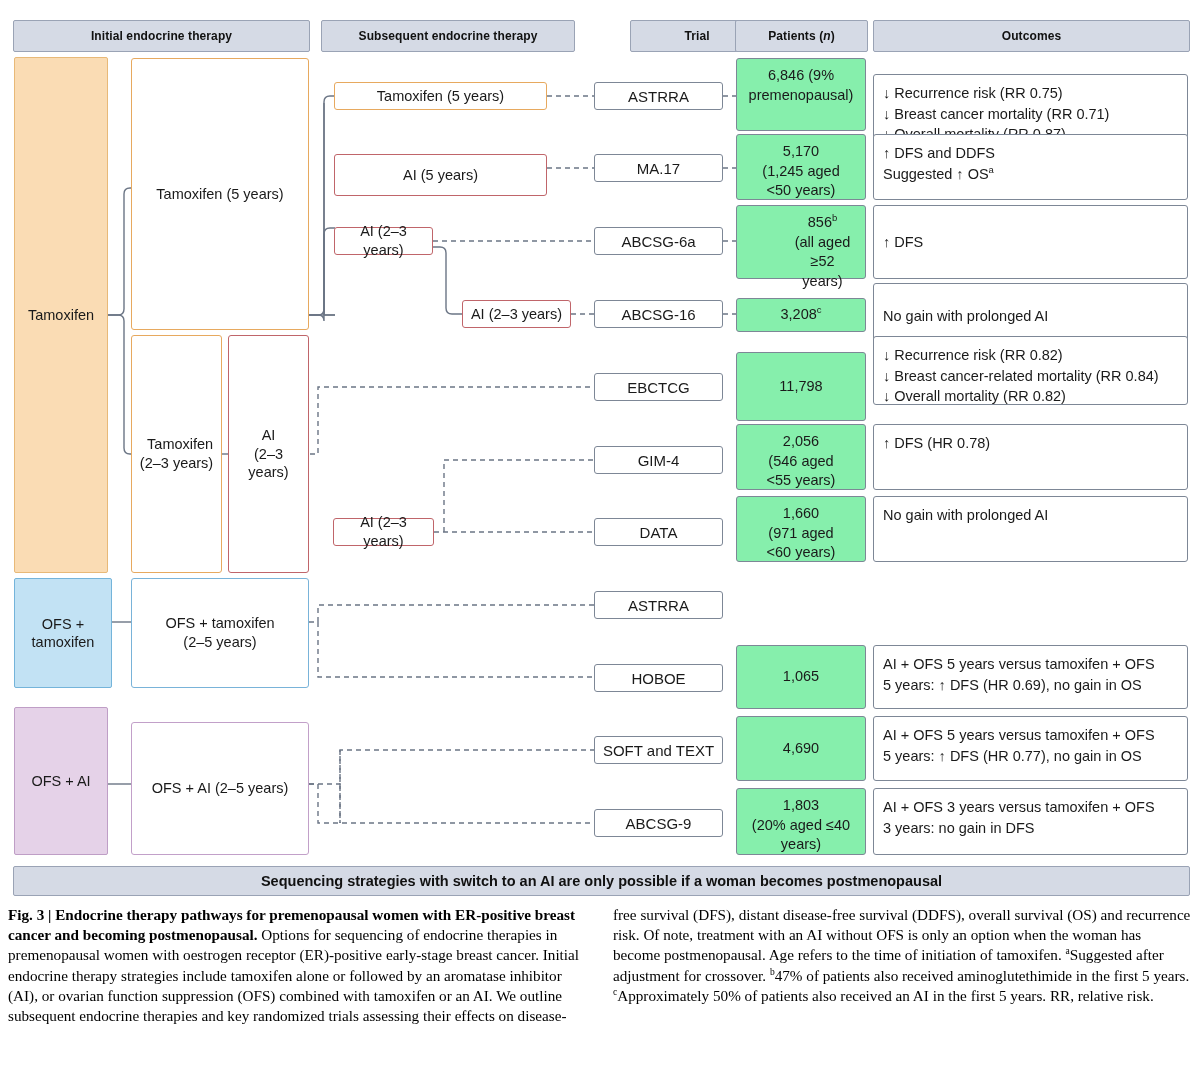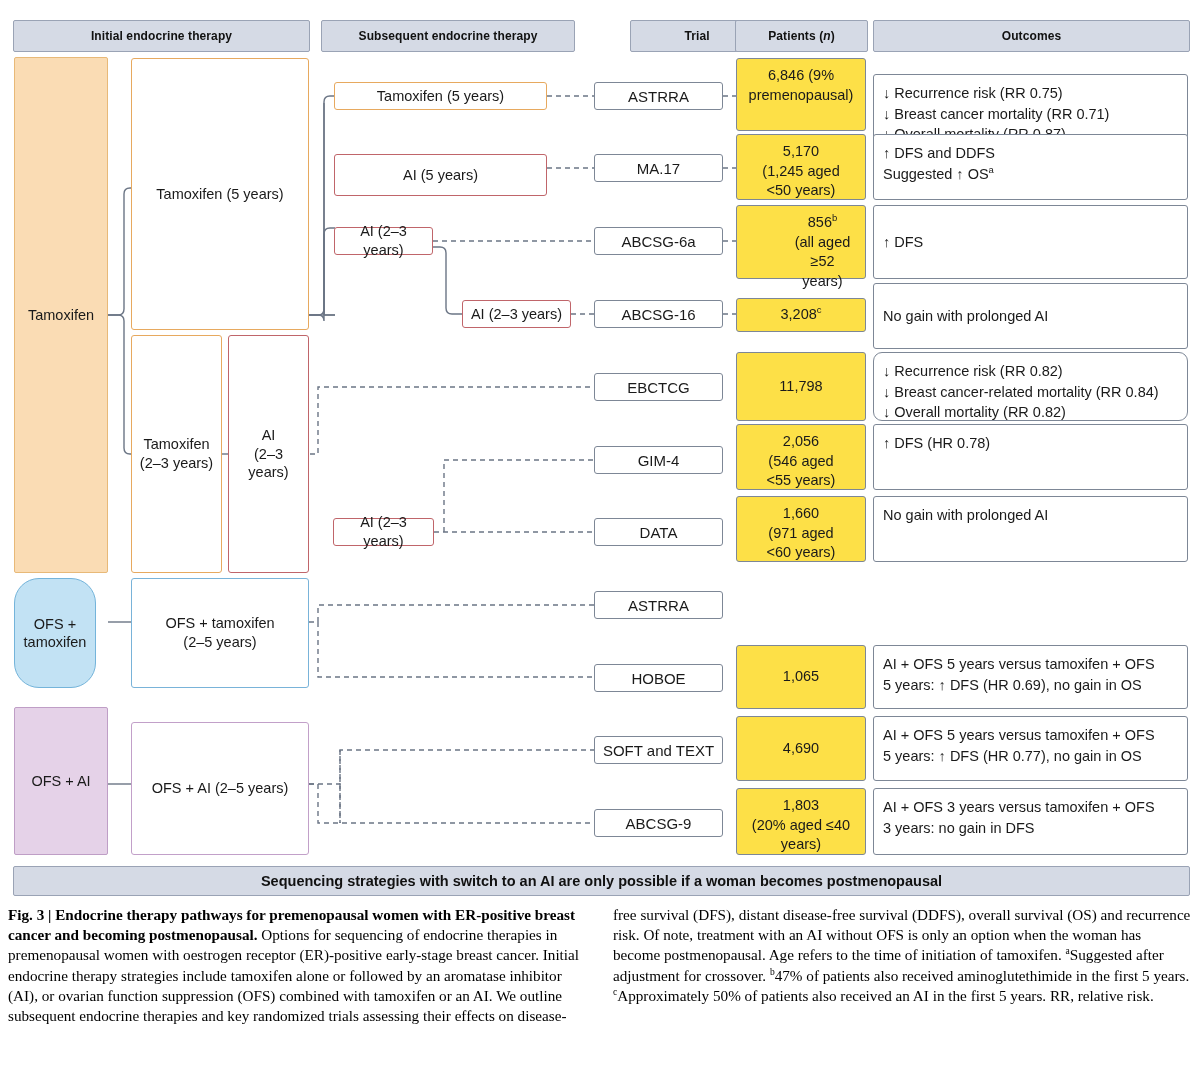--- a/index.html
+++ b/index.html
@@ -65,7 +65,7 @@
     font-size:15px;box-sizing:border-box;text-align:center;padding:0 4px;
   }
   .pat-box{
-    position:absolute;background:#fde047;border:1.4px solid #7d8796;border-radius:3px;
+    position:absolute;background:#86efac;border:1.4px solid #7d8796;border-radius:3px;
     display:flex;align-items:flex-start;justify-content:center;
     font-size:14.5px;line-height:1.35;box-sizing:border-box;
     padding:7px 5px 0 5px;text-align:center;

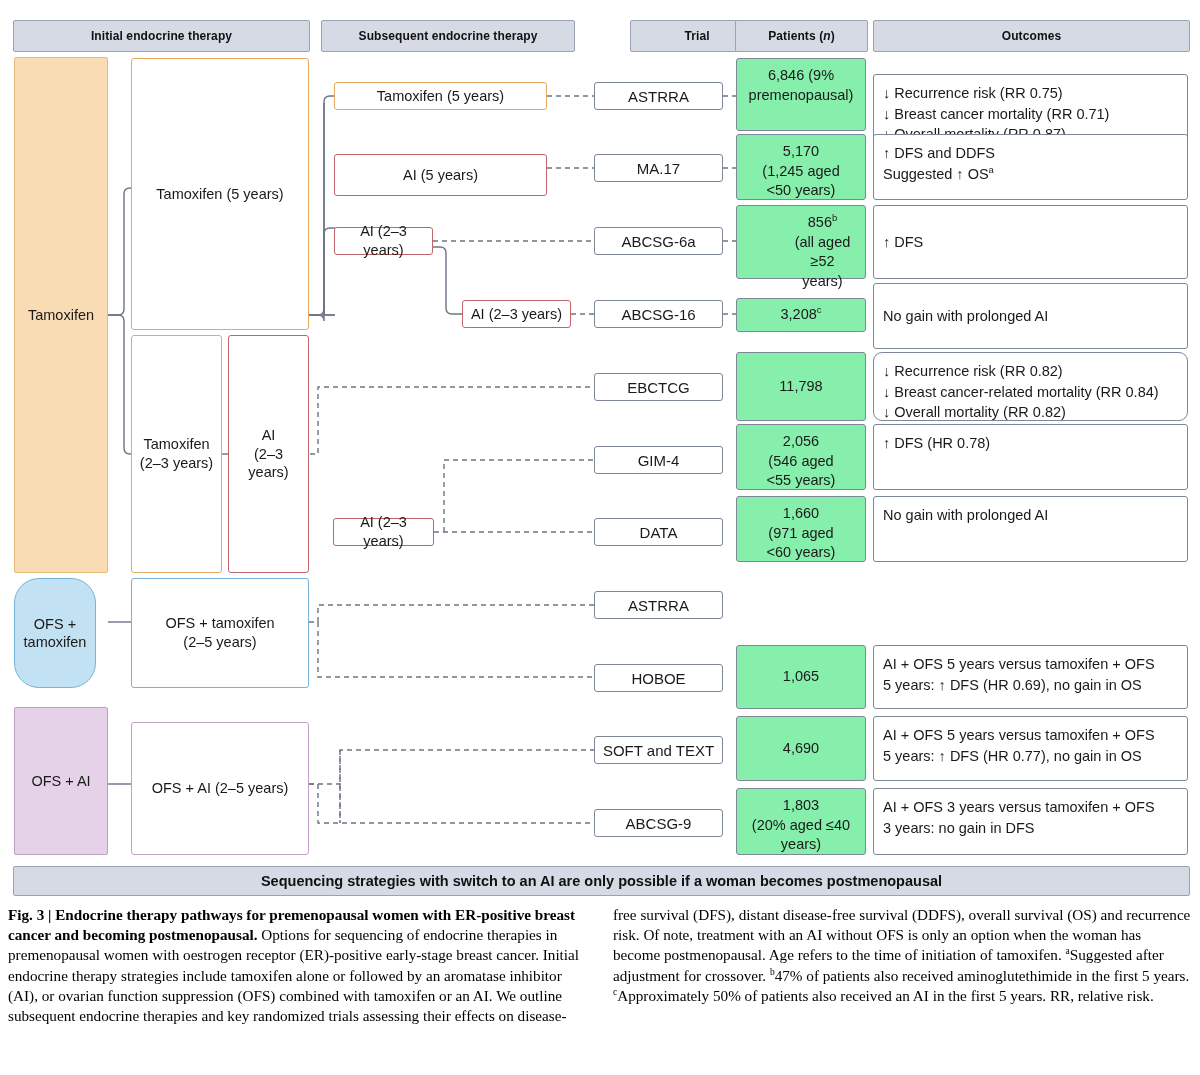--- a/index.html
+++ b/index.html
@@ -53,7 +53,7 @@
     font-size:14.5px;line-height:1.3;
     padding:0 6px;
   }
-  .b-orange{border:1.6px solid #e7a95f;}
+  .b-orange{border:1.6px solid #e7a95f;text-align:right;}
   .b-red{border:1.6px solid #c0656a;}
   .b-blue{border:1.6px solid #79b3d9;}
   .b-purple{border:1.6px solid #c2a0c9;}

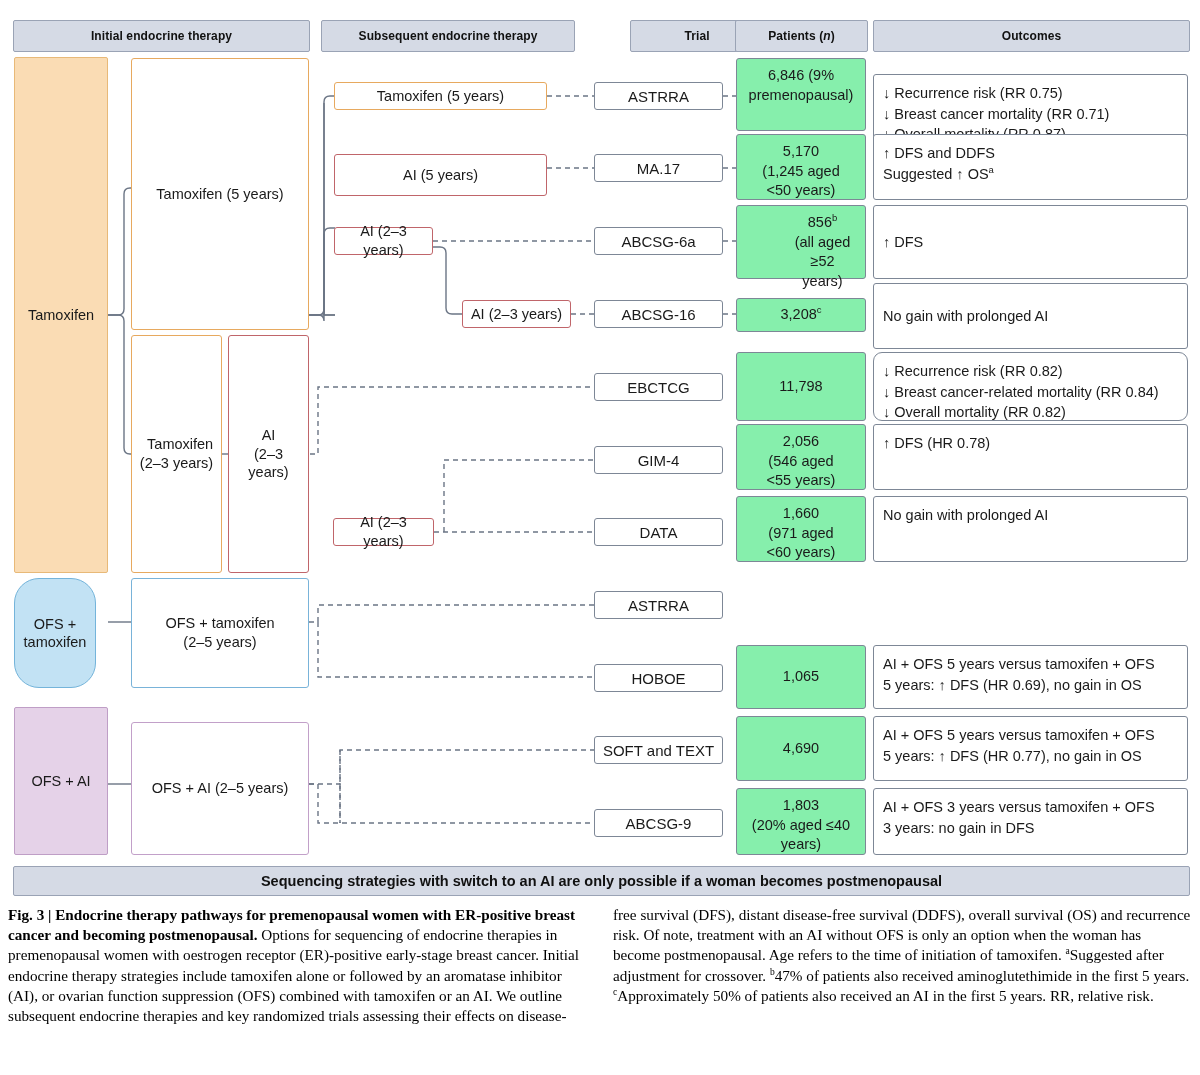--- a/index.html
+++ b/index.html
@@ -315,7 +315,7 @@
       <span>↑ DFS</span></div>
     <div class="out-box" style="left:873px;top:283px;width:315px;height:66px;align-items:center;padding-top:0;">
       <span>No gain with prolonged AI</span></div>
-    <div class="out-box" style="left:873px;top:352px;width:315px;height:69px;border-radius:9px;">
+    <div class="out-box" style="left:873px;top:336px;width:315px;height:69px;">
       <span>↓ Recurrence risk (RR 0.82)
 ↓ Breast cancer-related mortality (RR 0.84)
 ↓ Overall mortality (RR 0.82)</span></div>

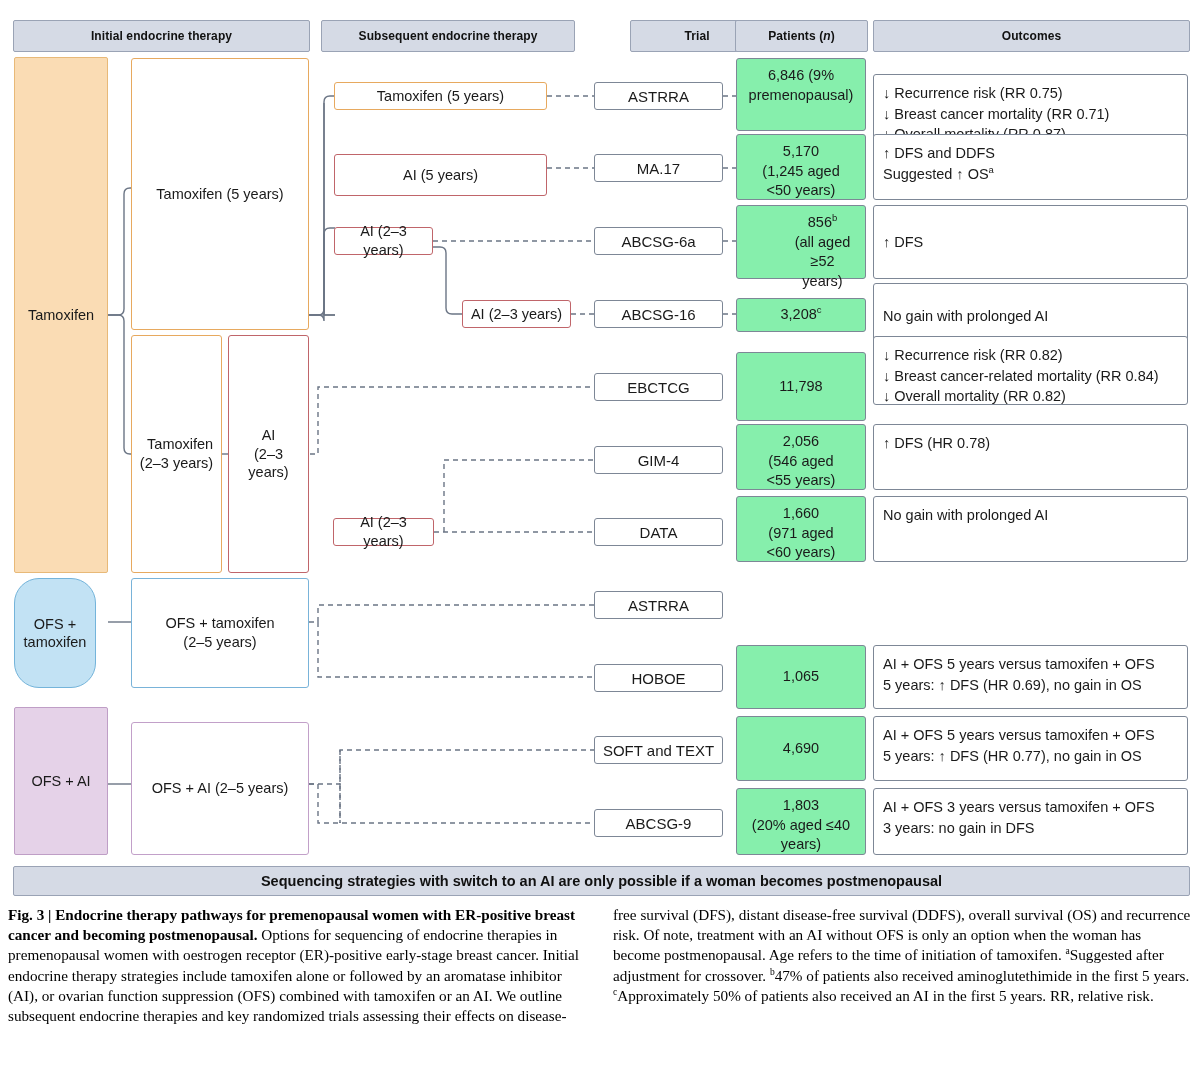--- a/index.html
+++ b/index.html
@@ -185,7 +185,7 @@
     <div class="init-block init-tam" style="left:14px;top:57px;width:94px;height:516px;">
       <span style="white-space:pre-line;">Tamoxifen</span>
     </div>
-    <div class="init-block init-ofstam" style="left:14px;top:578px;width:82px;height:110px;border-radius:25px;">
+    <div class="init-block init-ofstam" style="left:14px;top:578px;width:98px;height:110px;">
       <span style="white-space:pre-line;">OFS +
 tamoxifen</span>
     </div>

